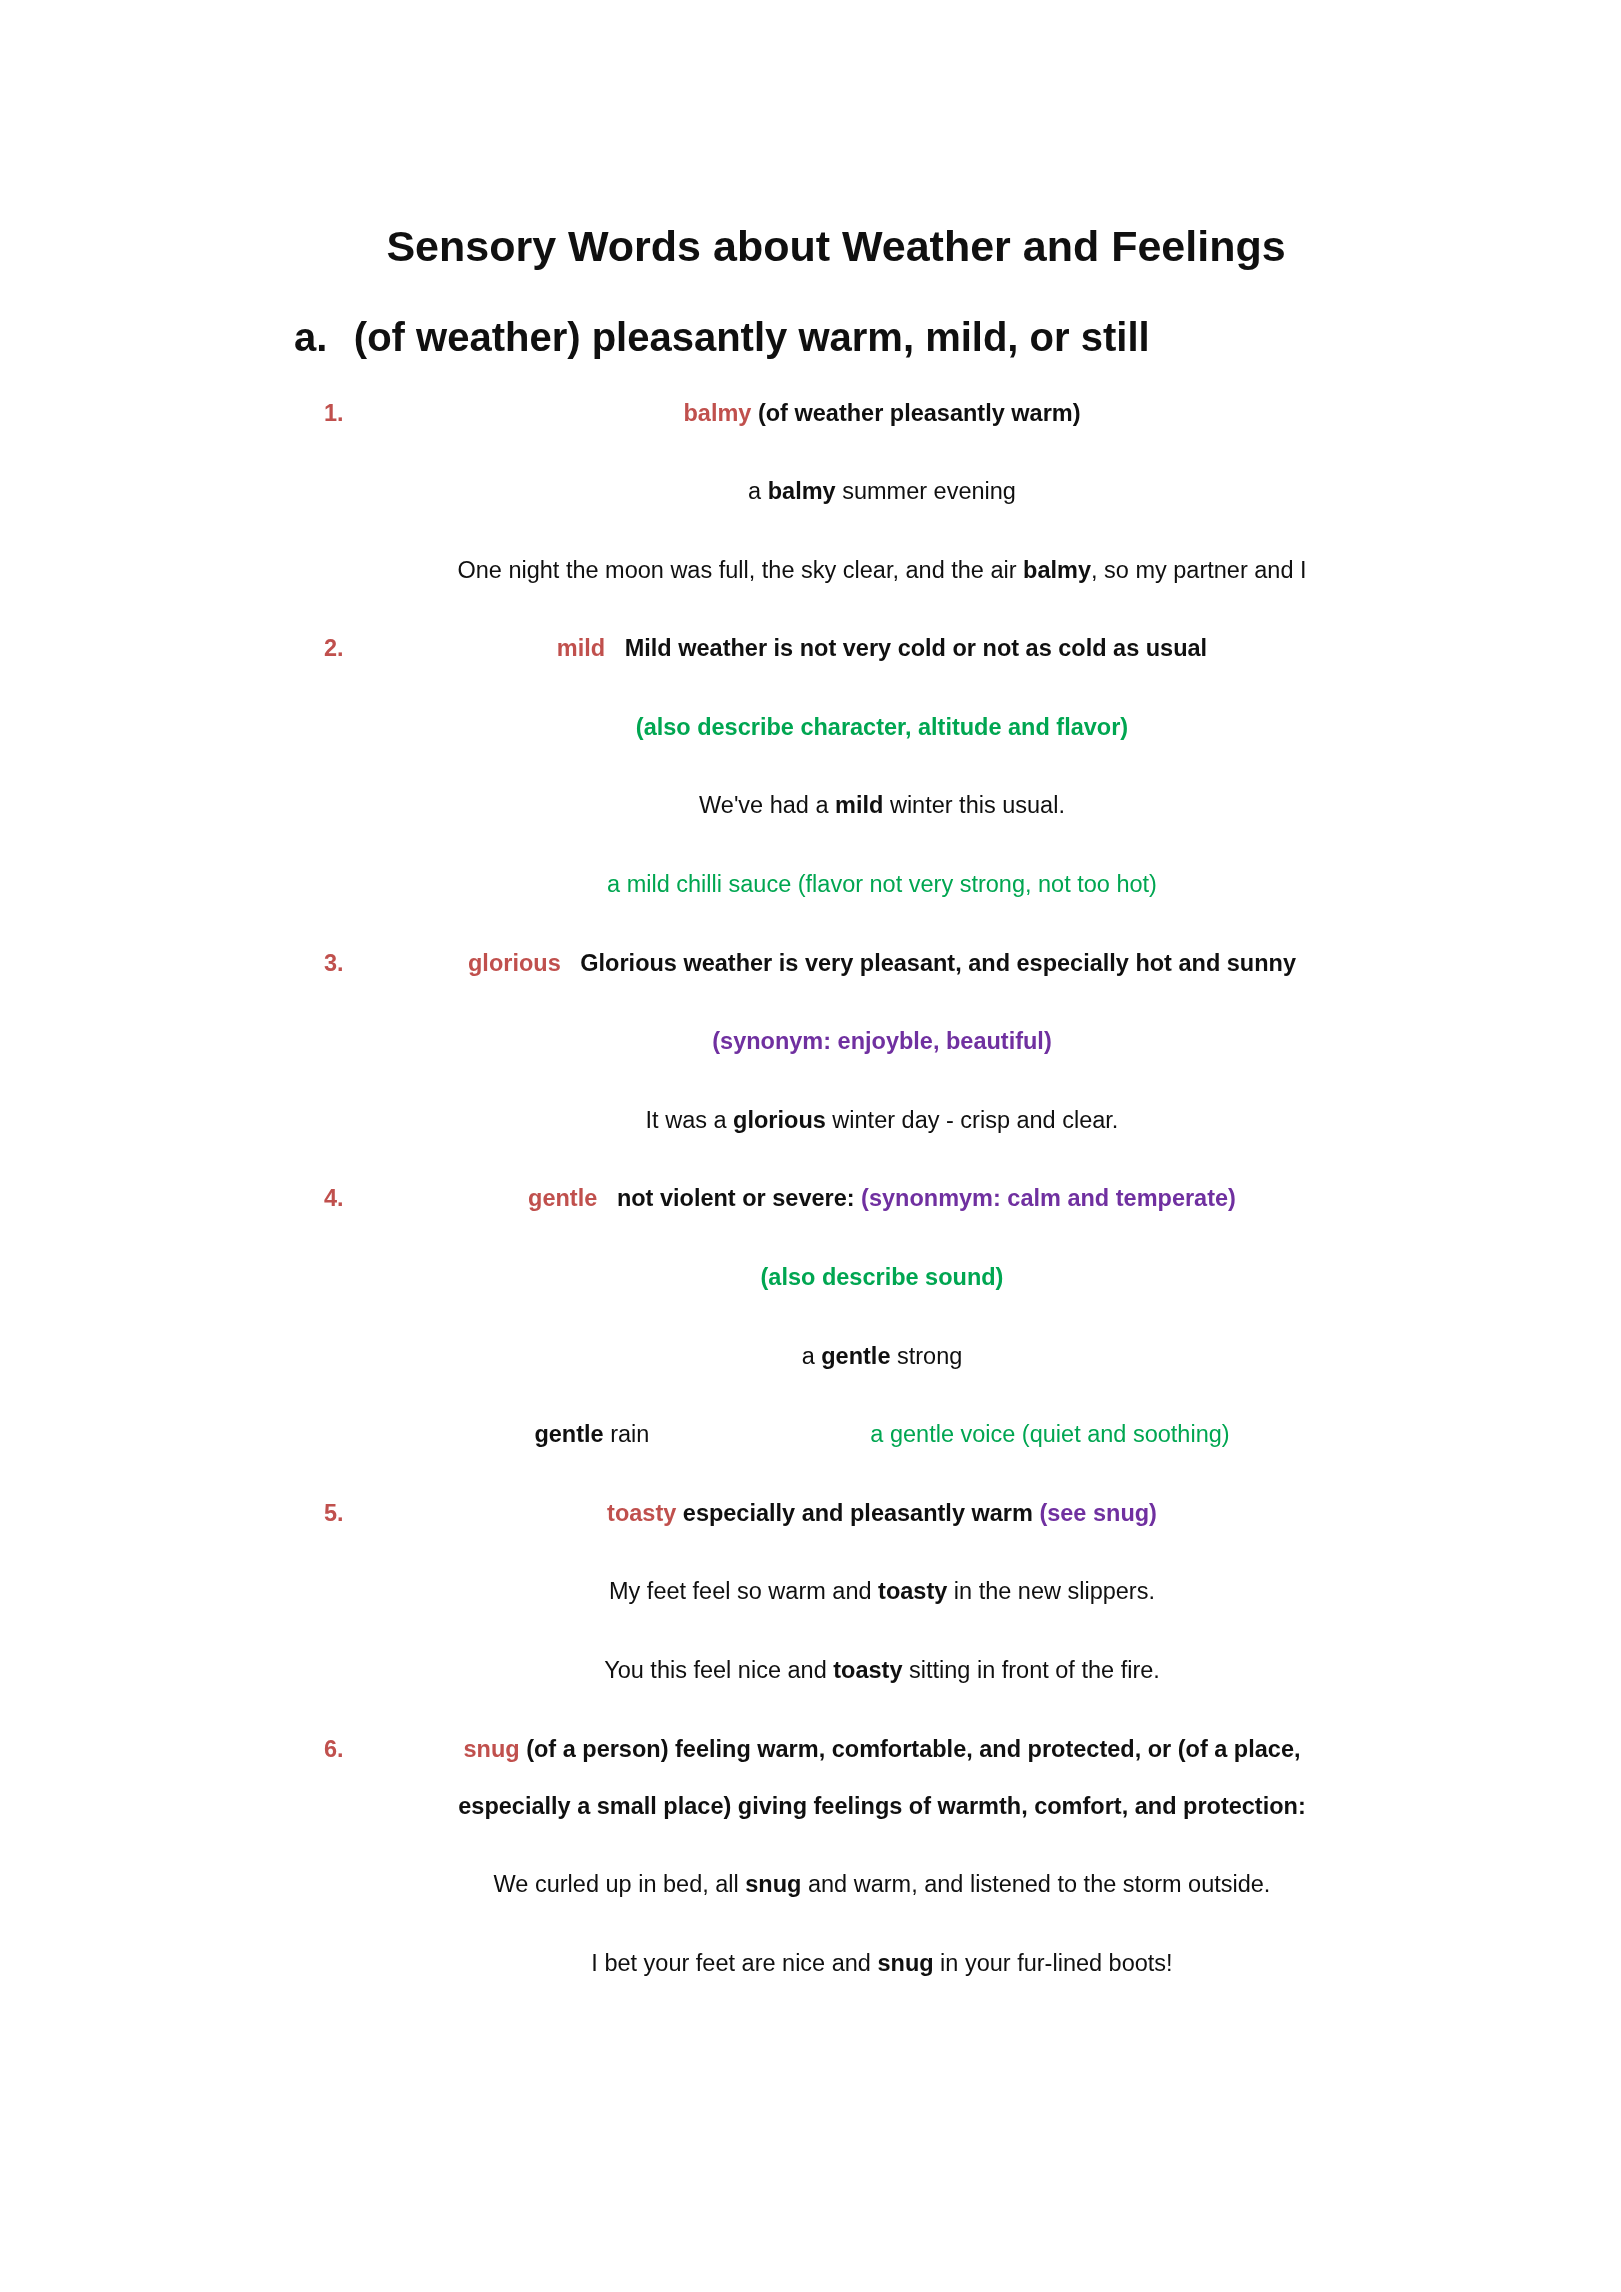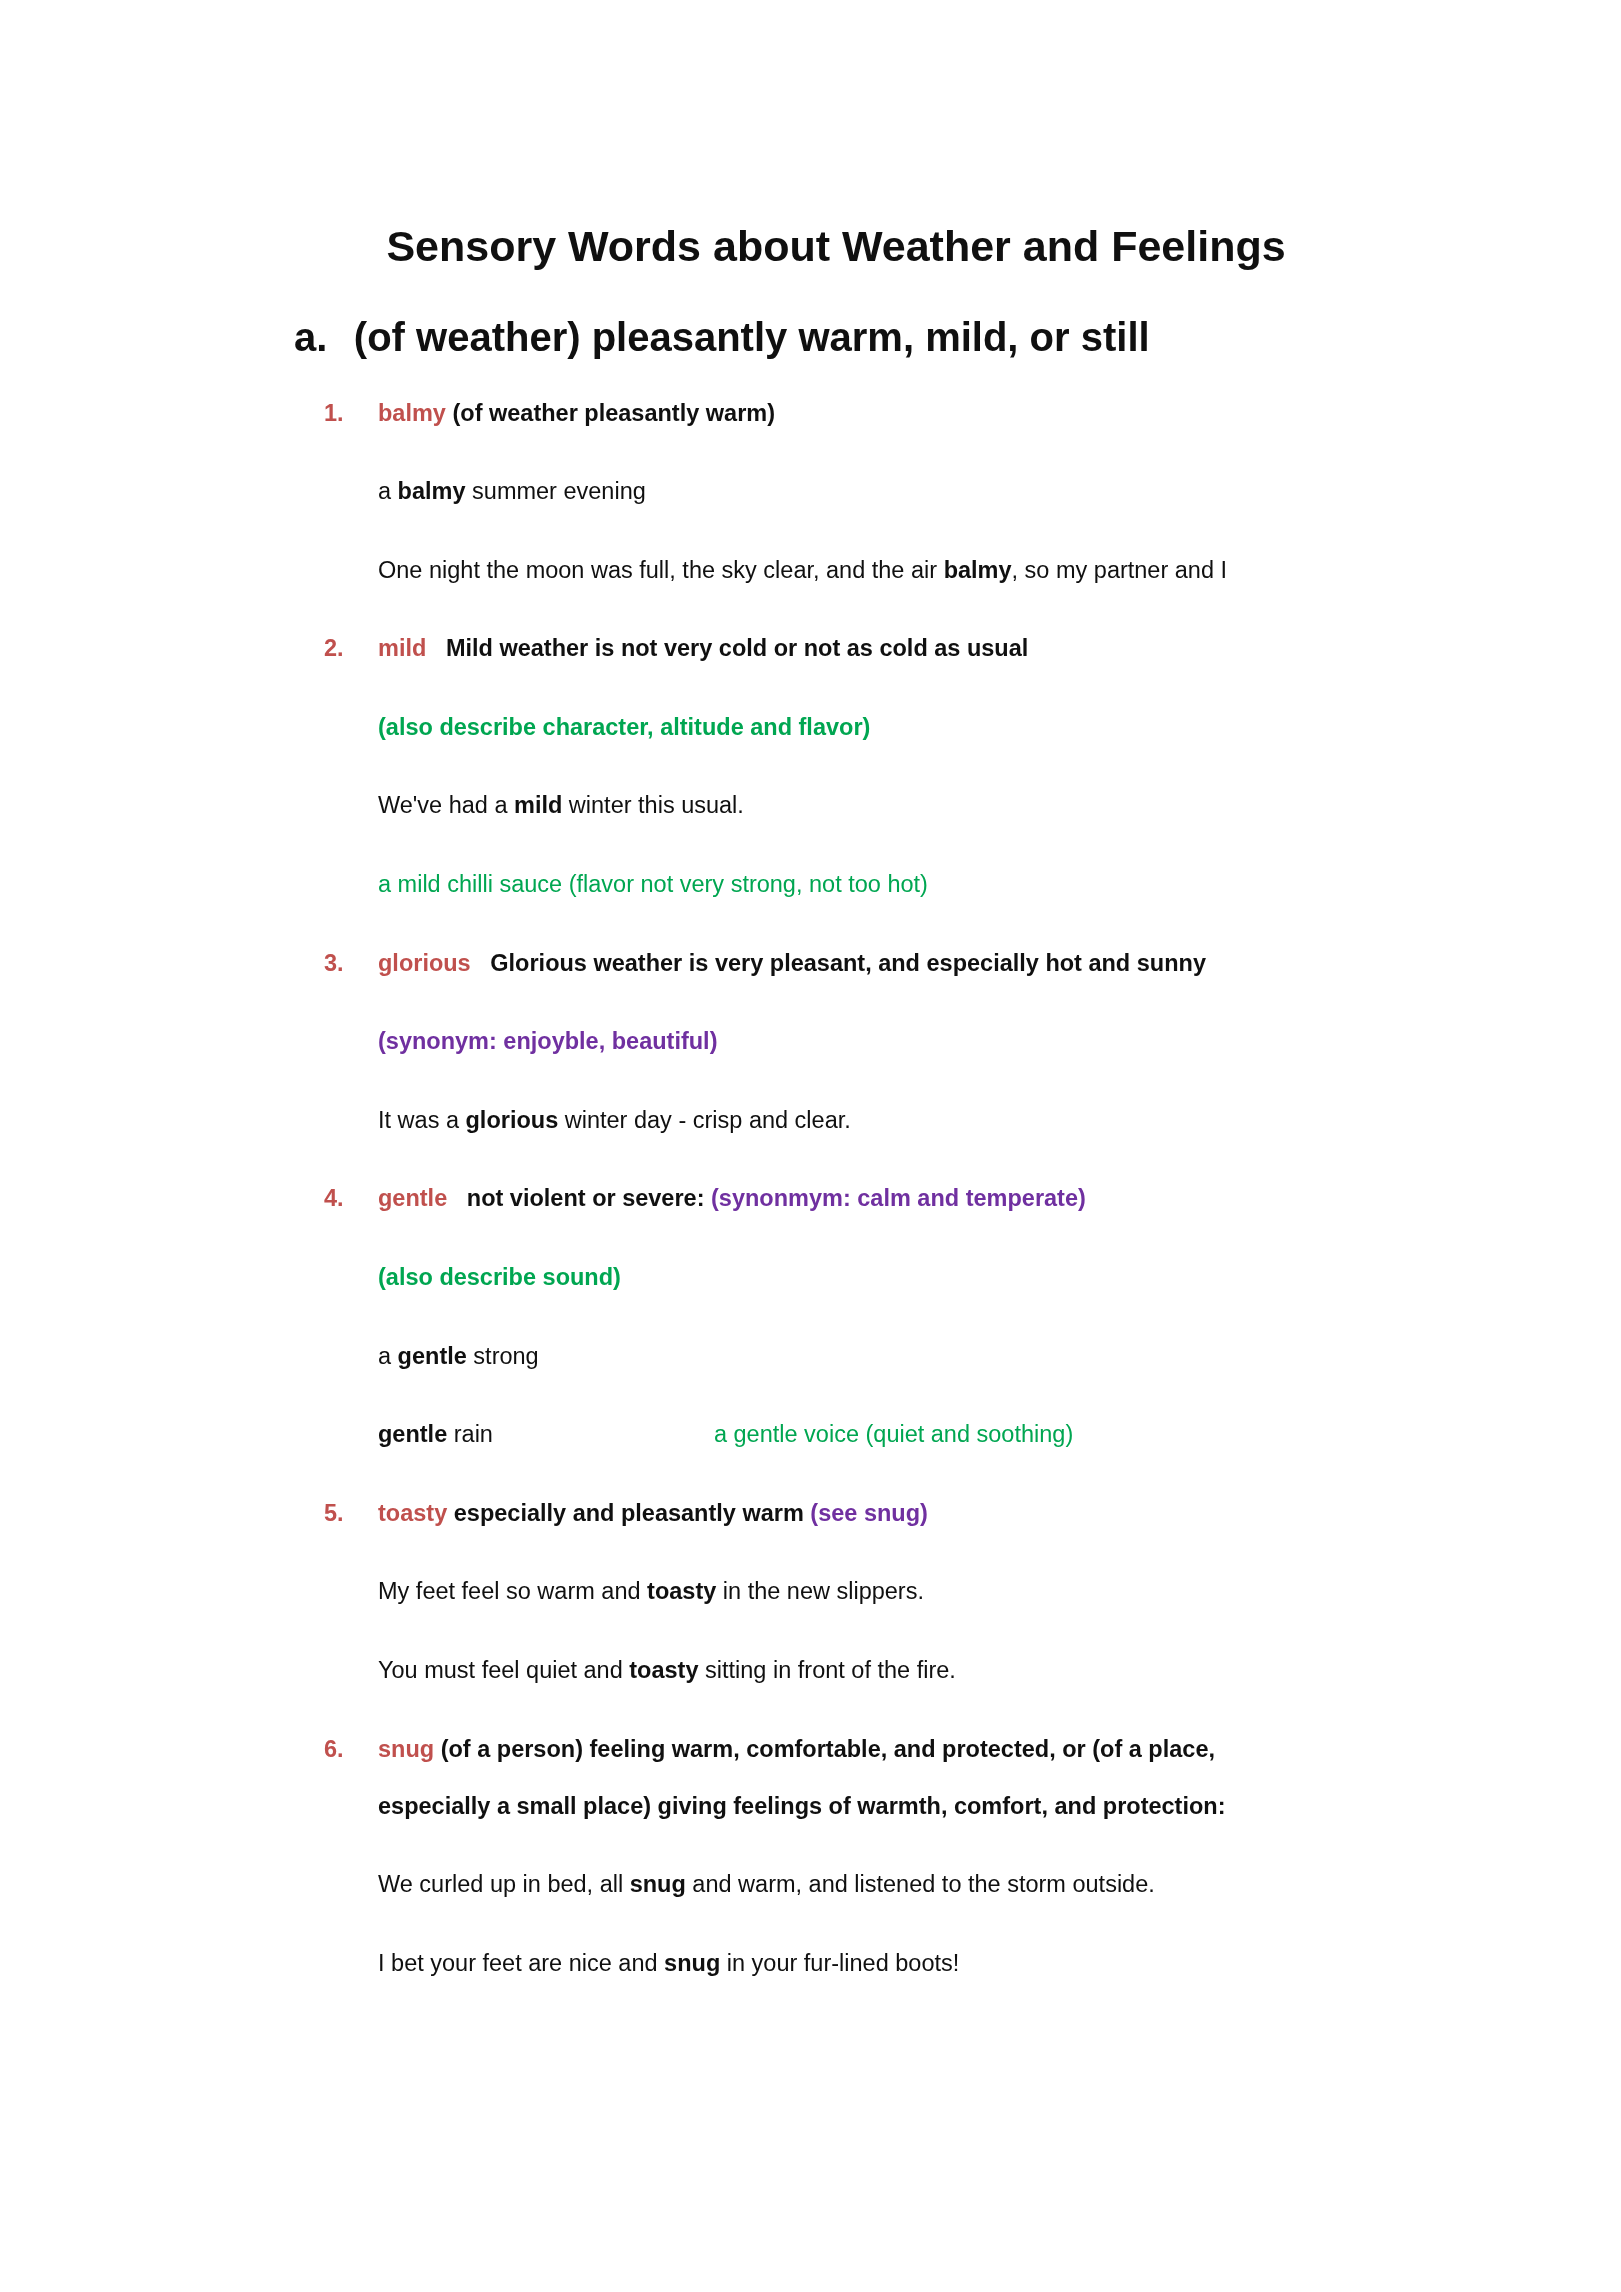--- a/index.html
+++ b/index.html
@@ -65,6 +65,7 @@
   .blocks{
     padding-left:378px;
     padding-right:235px;
+    text-align:center;
   }
   .block{
     margin:0 0 21.6px 0;

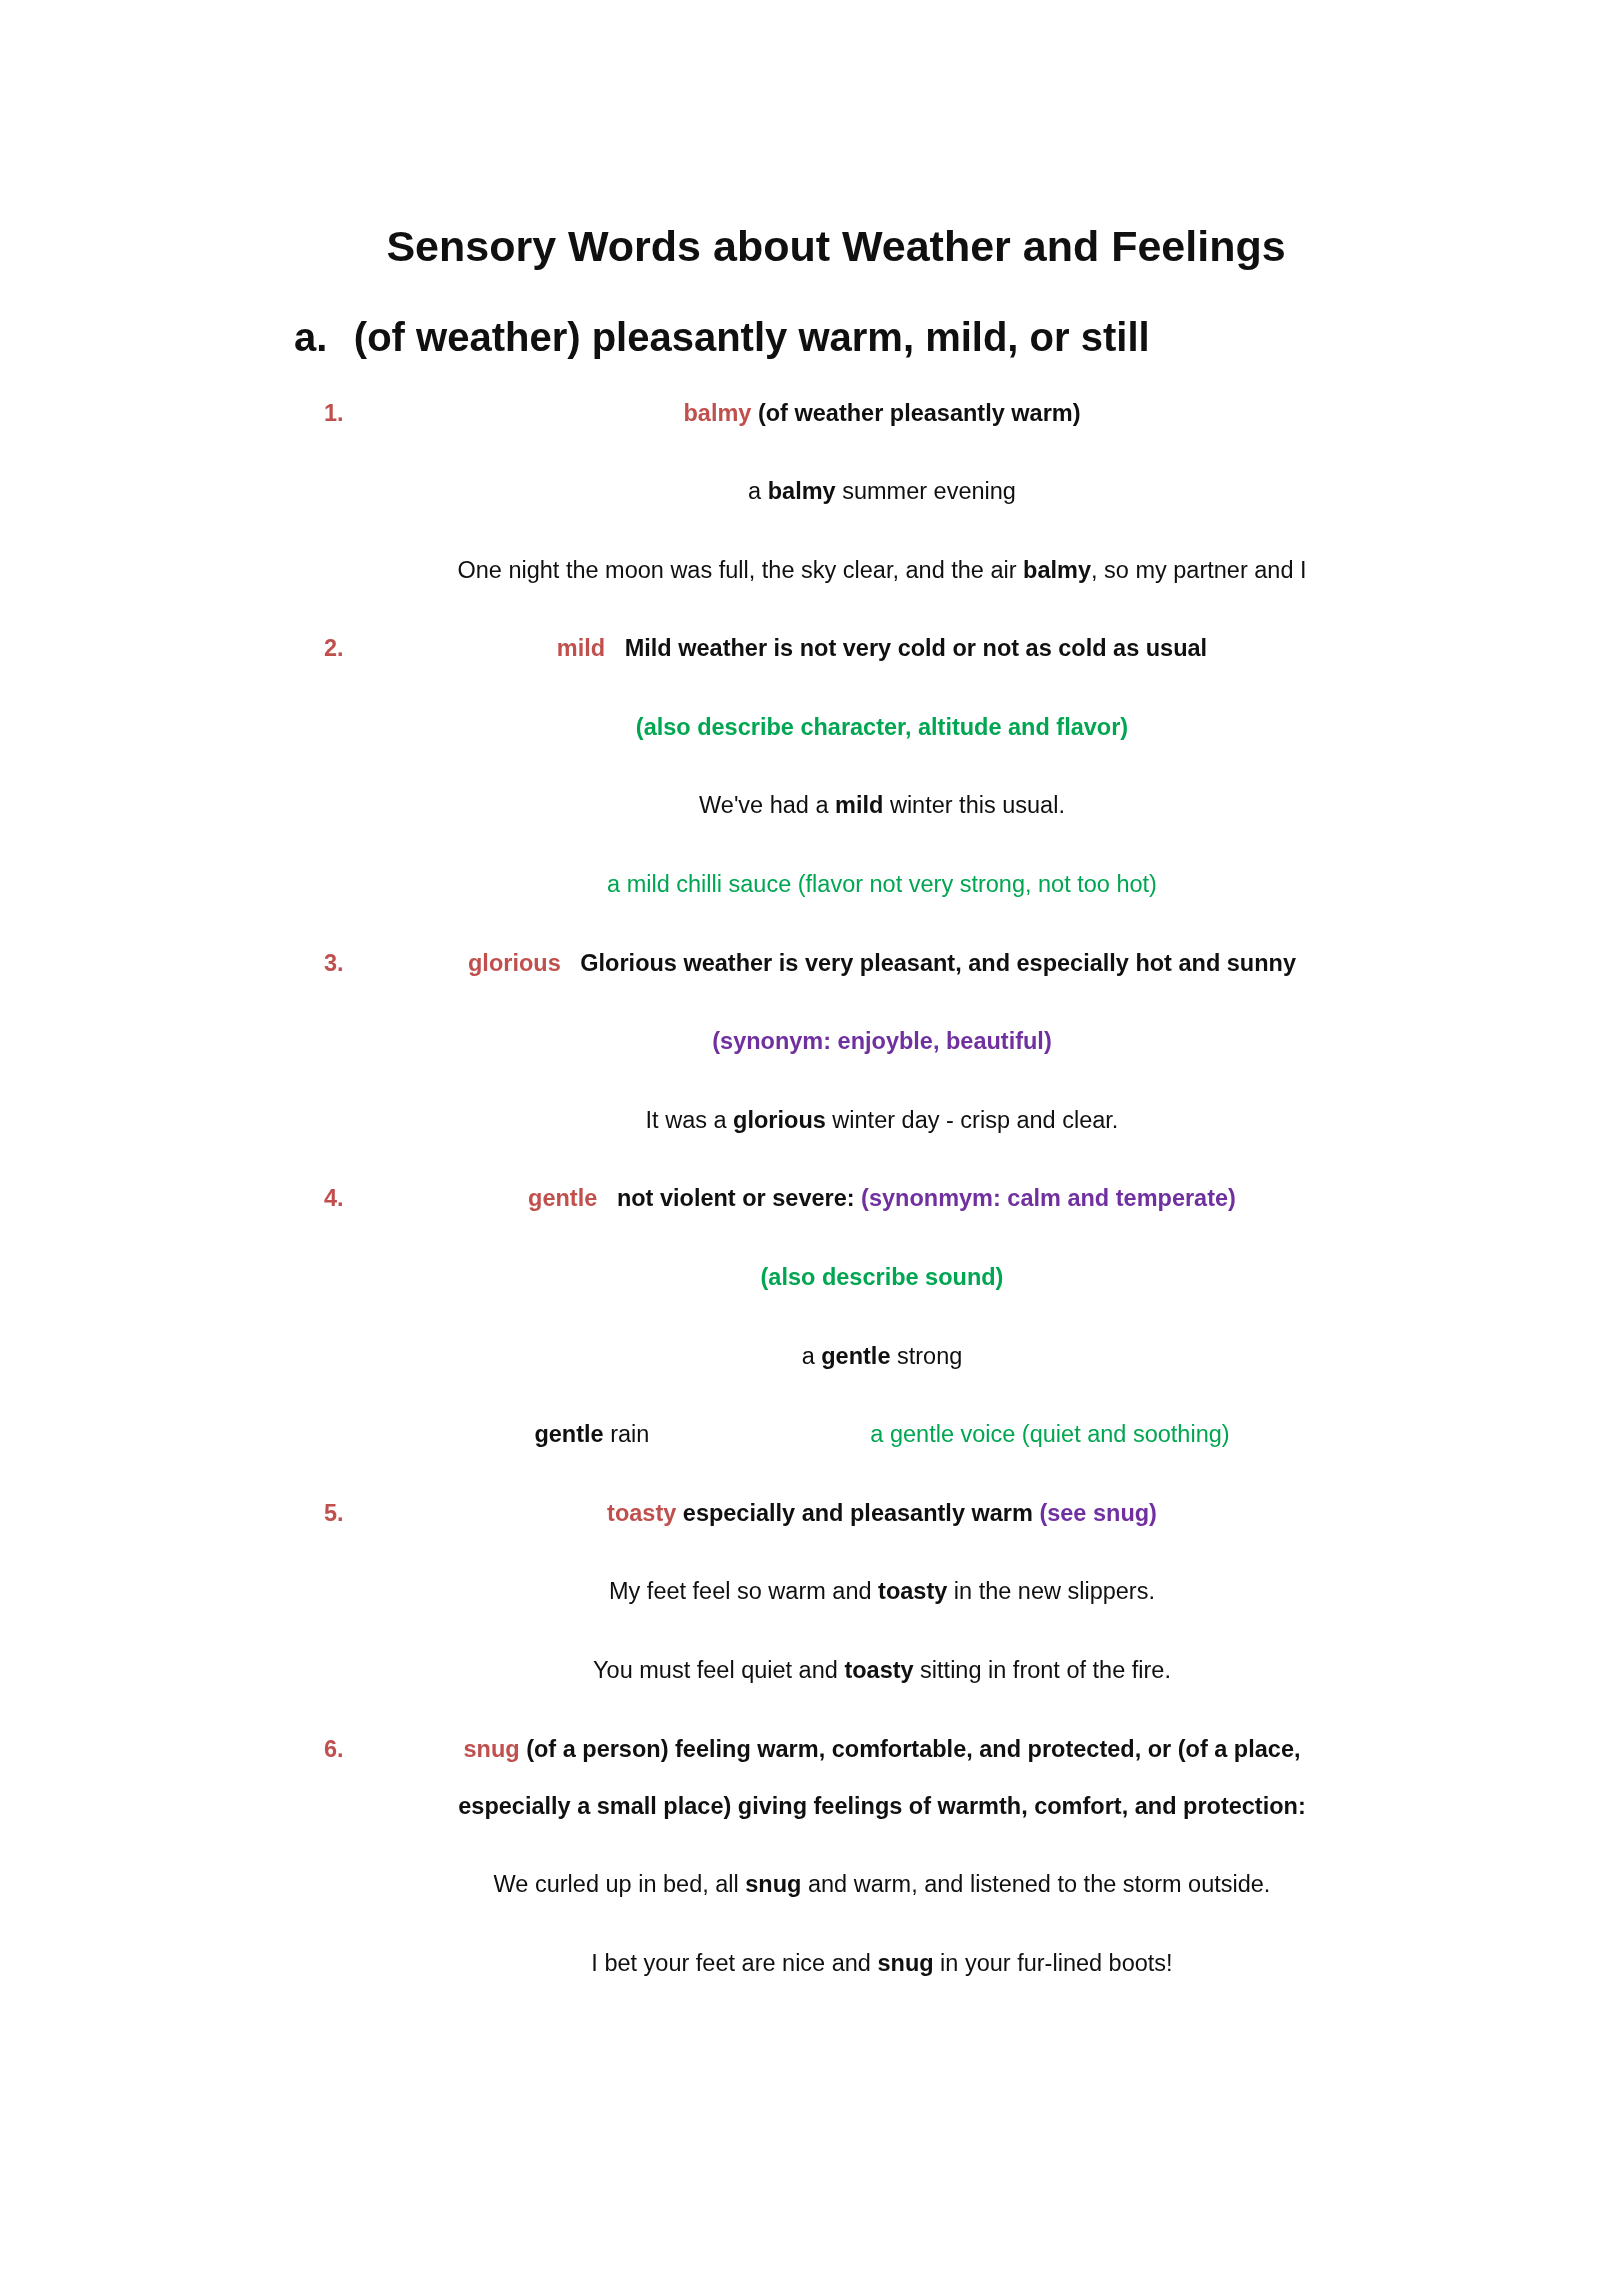--- a/index.html
+++ b/index.html
@@ -164,7 +164,7 @@
             <div class="line"><span class="seg s-n">My feet feel so warm and </span><span class="seg s-b">toasty</span><span class="seg s-n"> in the new slippers.</span></div>
           </div>
           <div class="block">
-            <div class="line"><span class="seg s-n">You must feel quiet and </span><span class="seg s-b">toasty</span><span class="seg s-n"> sitting in front of the fire.</span></div>
+            <div class="line"><span class="seg s-n">You this feel nice and </span><span class="seg s-b">toasty</span><span class="seg s-n"> sitting in front of the fire.</span></div>
           </div>
         </div>
       </div>

